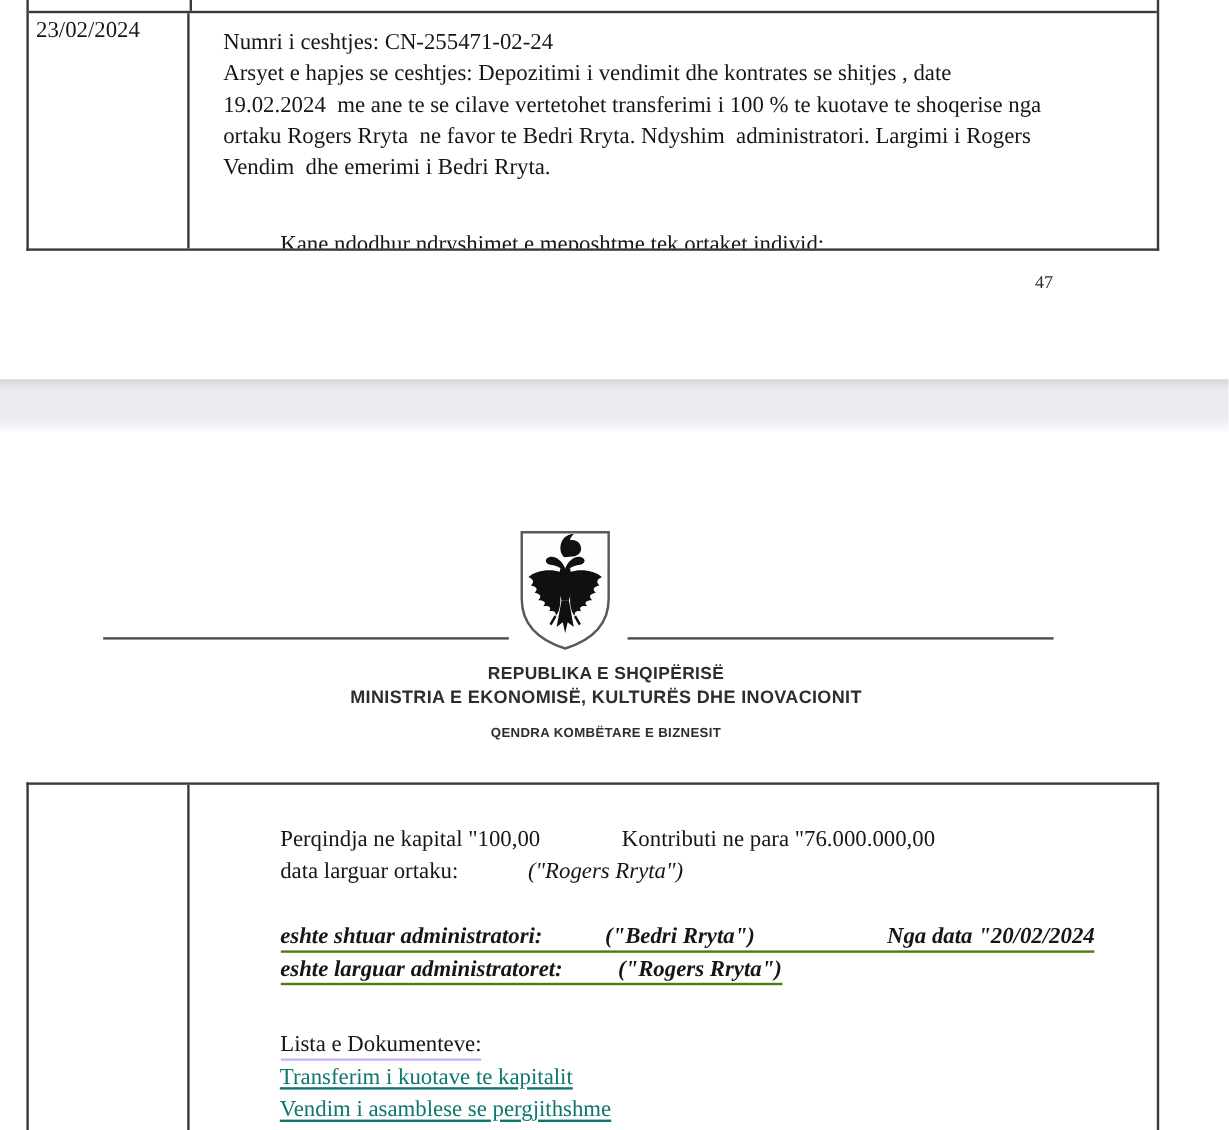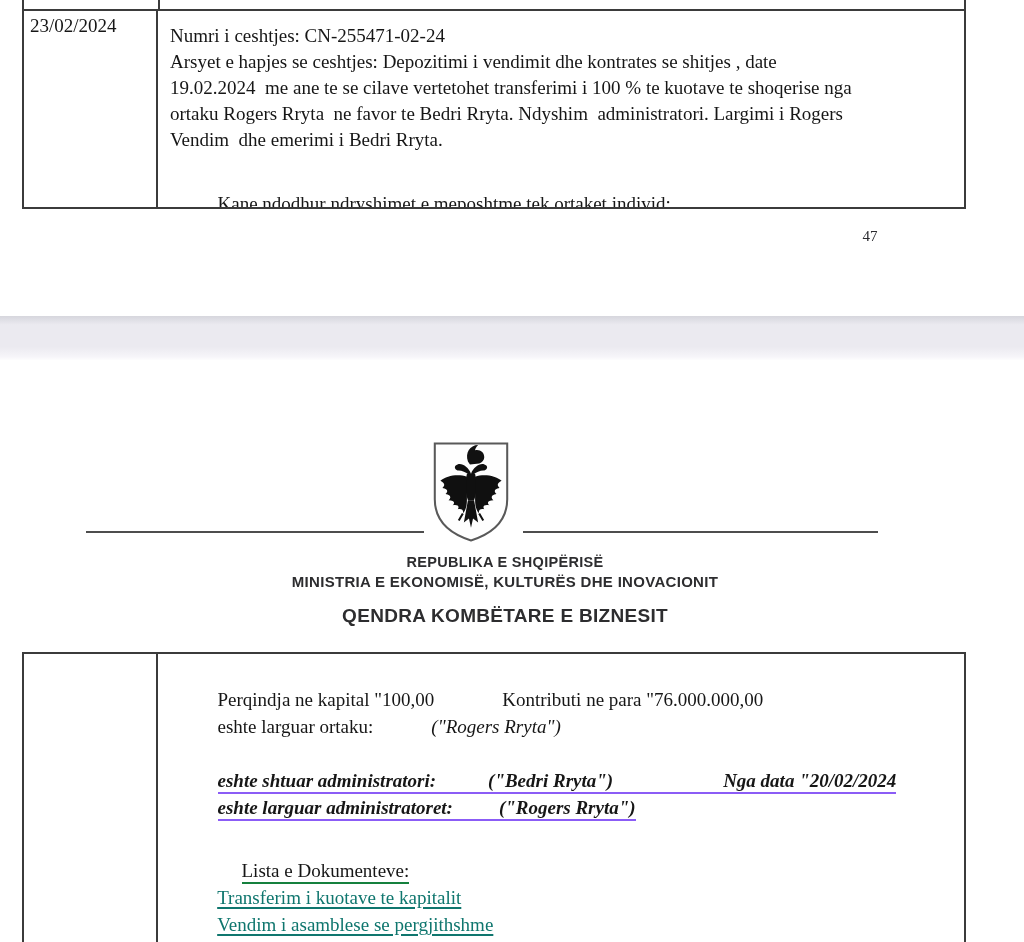--- a/index.html
+++ b/index.html
@@ -28,7 +28,7 @@
   .stub-row { height: 9px; border-bottom: 2px solid #3b3b3b; display: flex; }
   .stub-left { width: 134px; border-right: 2px solid #3b3b3b; }
 
-  .trow { display: flex; align-items: stretch; }
+  .trow { display: flex; align-items: stretch; gap: 16px; }
   #table1 .trow { height: 196px; }
   #table2 .trow { height: 288px; }
 

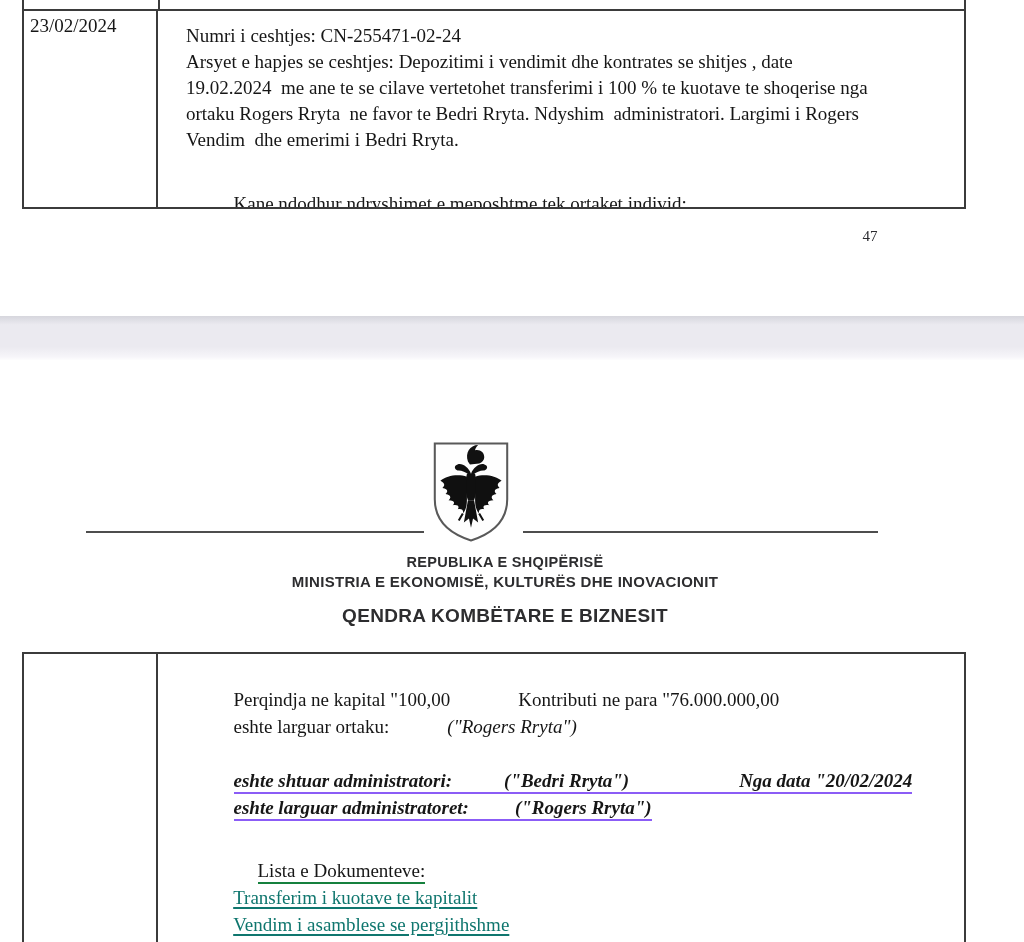--- a/index.html
+++ b/index.html
@@ -59,7 +59,7 @@
   .heading-gap { margin-top: 12px; }
 
   
-  .u       { border-bottom: 2px solid #8b5cf6; padding-bottom: 1px; }
+  .u       { border-bottom: 2px solid #4d7c0f; padding-bottom: 1px; }
   .u-thin  { border-bottom: 2px solid #15803d; padding-bottom: 1px; margin-left: 24px; }
   .i  { font-style: italic; }
   .bi { font-weight: bold; font-style: italic; }  

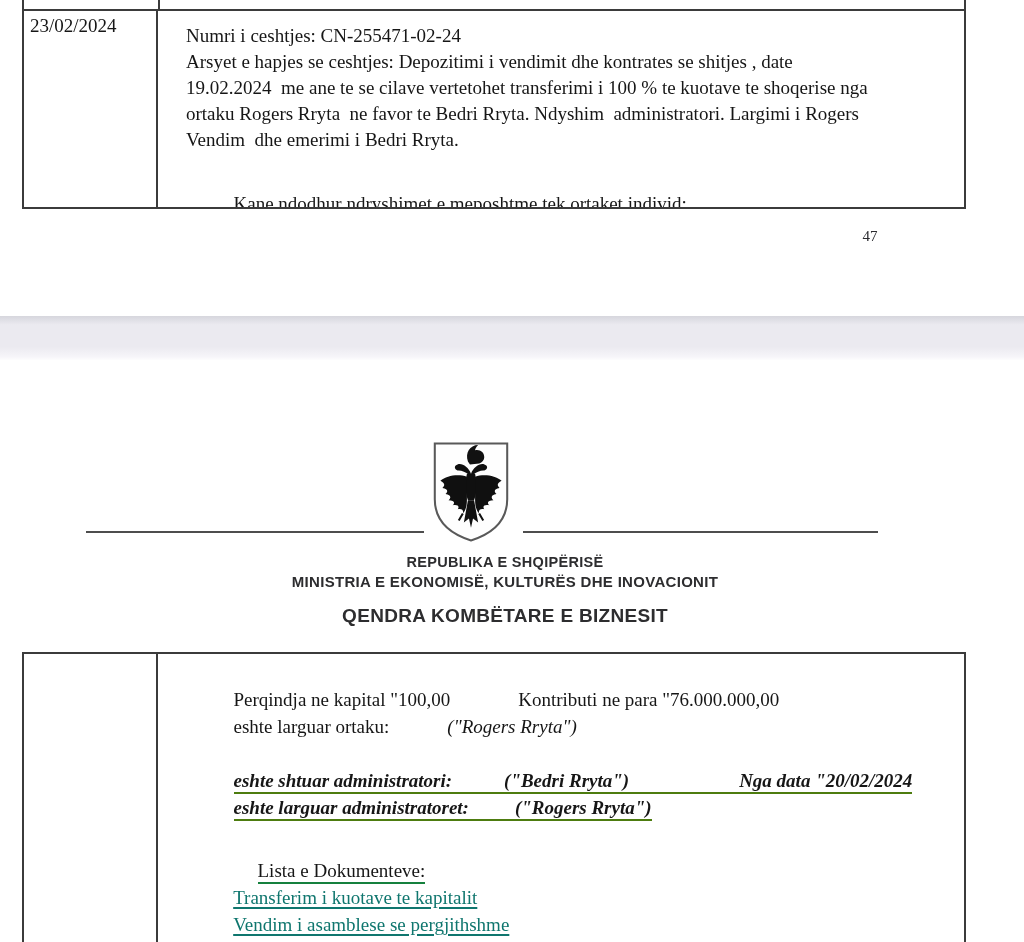--- a/index.html
+++ b/index.html
@@ -121,7 +121,7 @@
   }
   #hdr-republic { top: 554px; font-size: 14.5px; }
   #hdr-ministry { top: 573px; font-size: 15px; }
-  #hdr-agency   { top: 605px; font-size: 19px; }
+  #hdr-agency   { top: 605px; font-size: 11px; }
 </style>
 </head>
 <body>

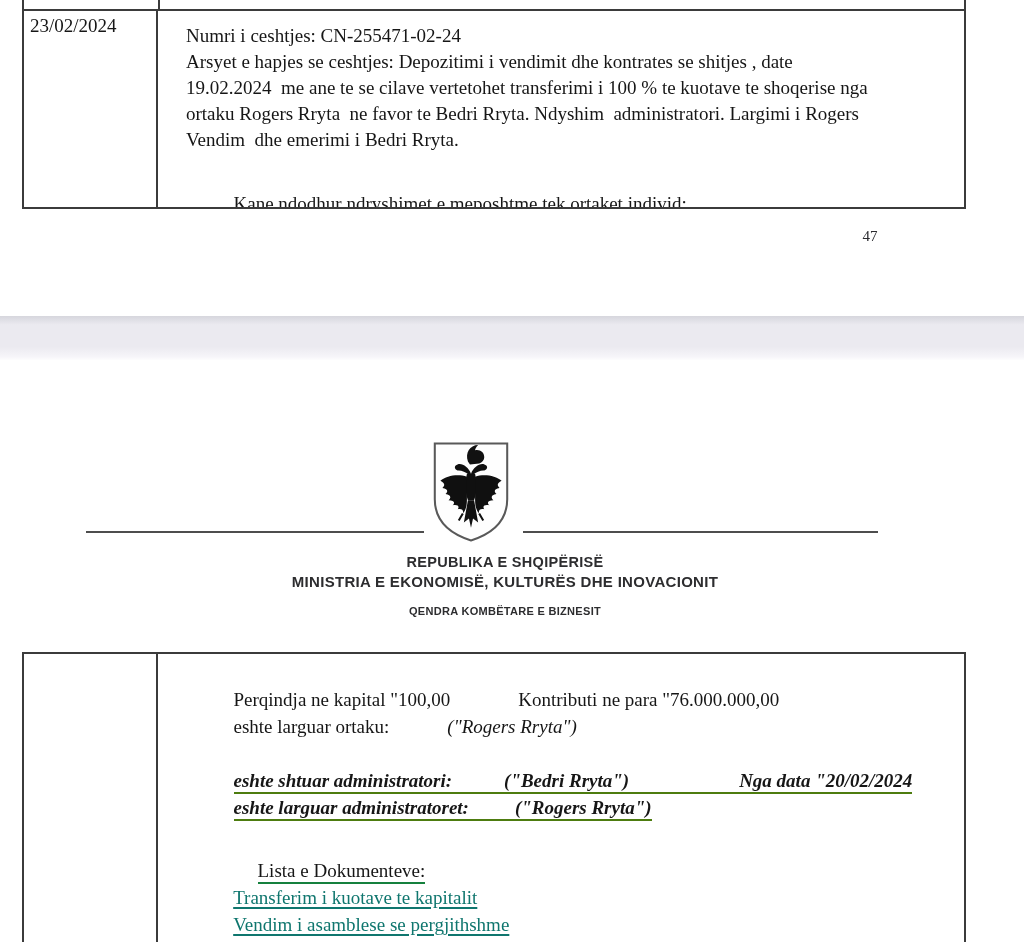--- a/index.html
+++ b/index.html
@@ -186,7 +186,7 @@
           <span>Perqindja ne kapital "100,00</span><span class="gap-kontrib">Kontributi ne para "76.000.000,00</span>
         </div>
         <div class="ln">
-          <span>eshte larguar ortaku:</span><span class="i gap-rname">("Rogers Rryta")</span>
+          <span>data larguar ortaku:</span><span class="i gap-rname">("Rogers Rryta")</span>
         </div>
         <div class="ln blank-ln"></div>
         <div class="ln bi">

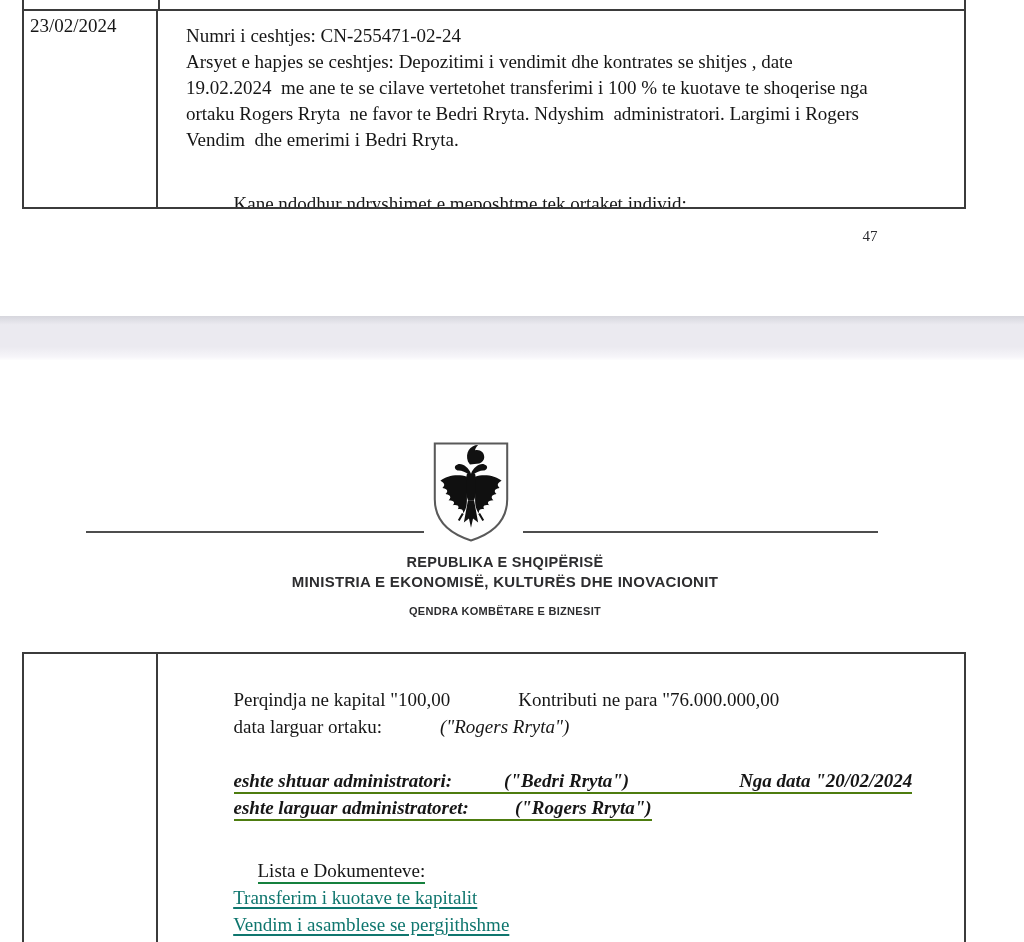--- a/index.html
+++ b/index.html
@@ -60,7 +60,7 @@
 
   
   .u       { border-bottom: 2px solid #4d7c0f; padding-bottom: 1px; }
-  .u-thin  { border-bottom: 2px solid #15803d; padding-bottom: 1px; margin-left: 24px; }
+  .u-thin  { border-bottom: 2px solid #c4b5fd; padding-bottom: 1px; }
   .i  { font-style: italic; }
   .bi { font-weight: bold; font-style: italic; }  
   .gap-kontrib { margin-left: 68px; }   

